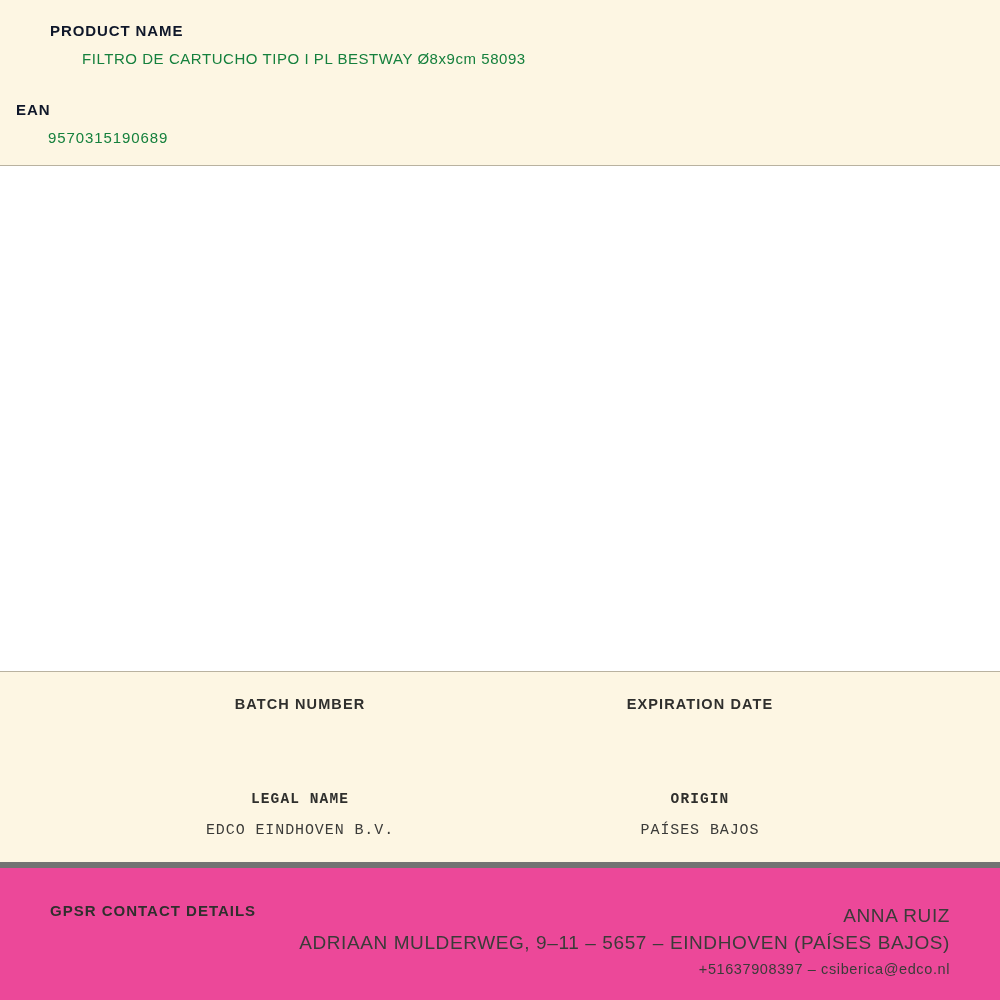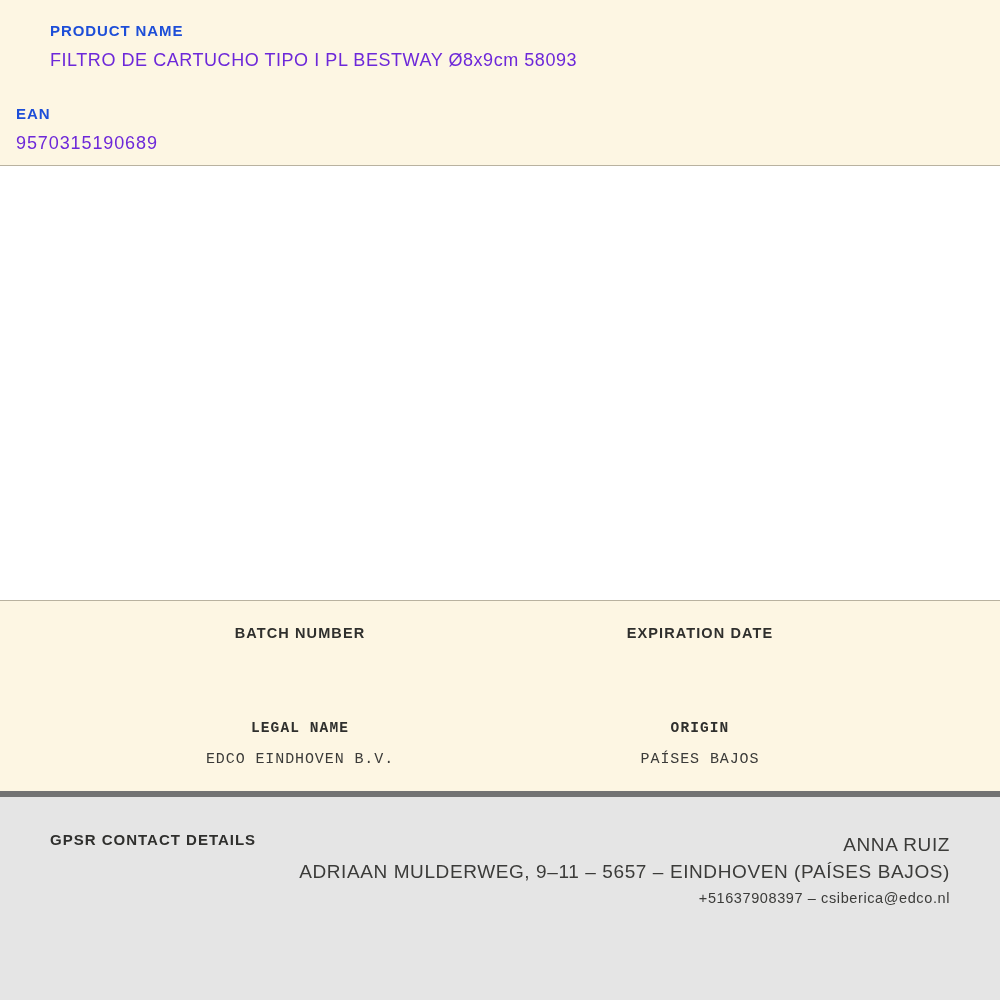--- a/index.html
+++ b/index.html
@@ -41,7 +41,7 @@
     font-size: 15px;
     font-weight: bold;
     letter-spacing: 0.9px;
-    color: #1d4ed8;
+    color: #0f172a;
     text-transform: uppercase;
   }
   .field-value {

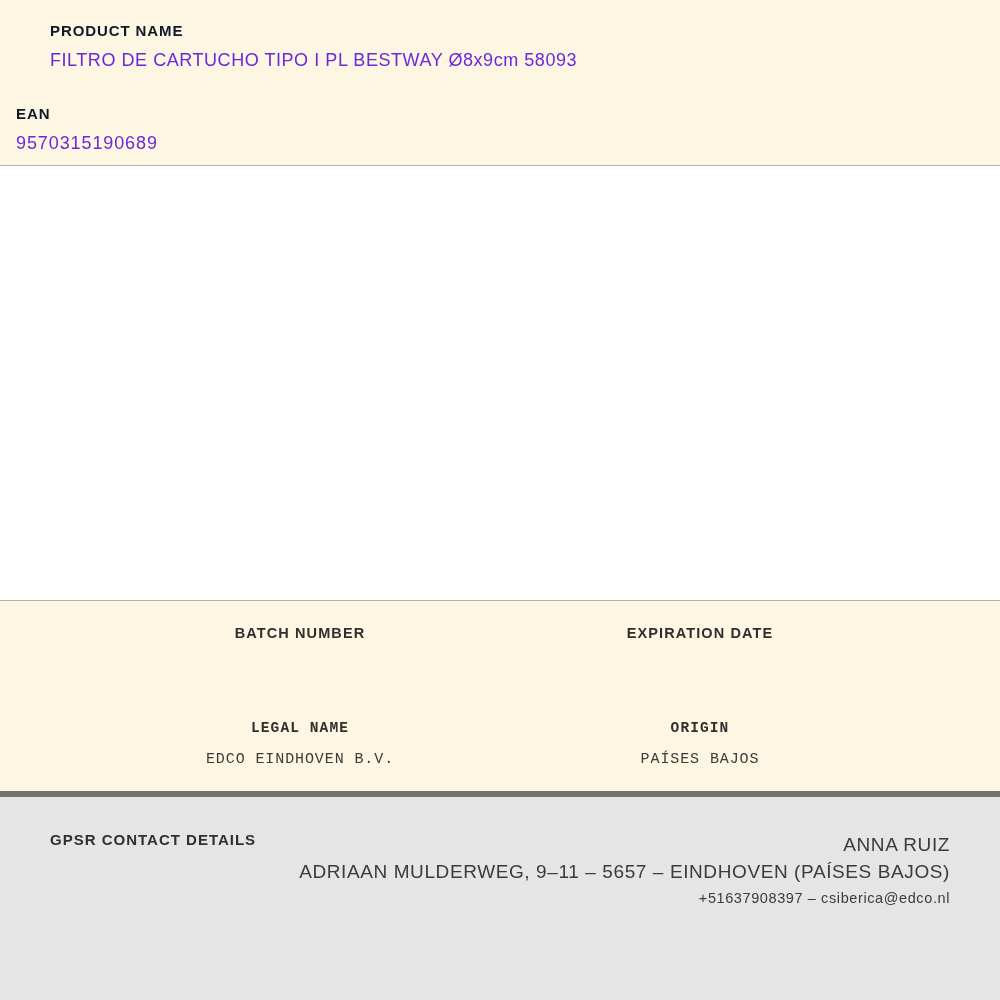--- a/index.html
+++ b/index.html
@@ -46,9 +46,10 @@
   }
   .field-value {
     margin-top: 11px;
-    font-size: 18px;
+    font-size: 15px;
     letter-spacing: 0.55px;
-    color: #6d28d9;
+    color: #15803d;
+    margin-left: 32px;
   }
   .field-value.mono-ish {
     letter-spacing: 0.9px;

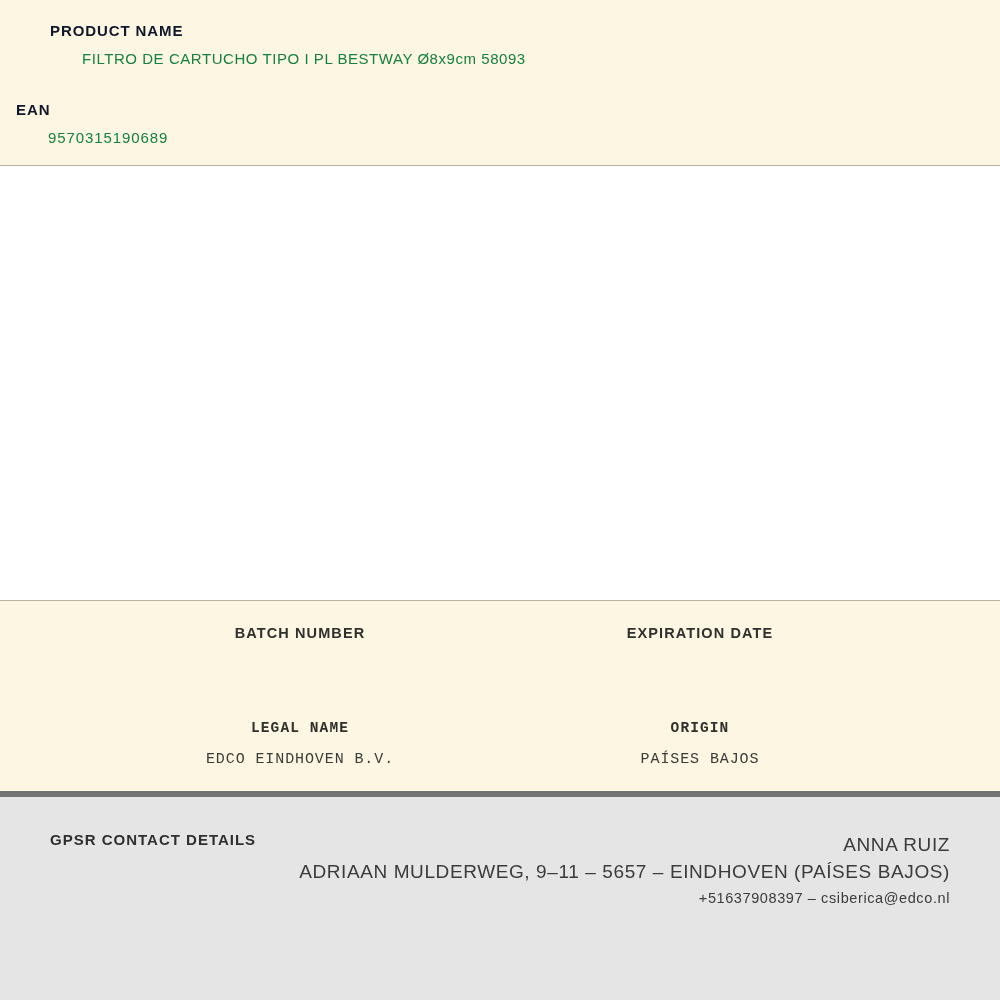--- a/index.html
+++ b/index.html
@@ -102,8 +102,8 @@
 
   
   .footer {
-    background: #e5e5e5;
-    height: 203px;
+    background: #ec4899;
+    height: 132px;
     box-sizing: border-box;
     padding: 34px 50px 0 50px;
     display: flex;

